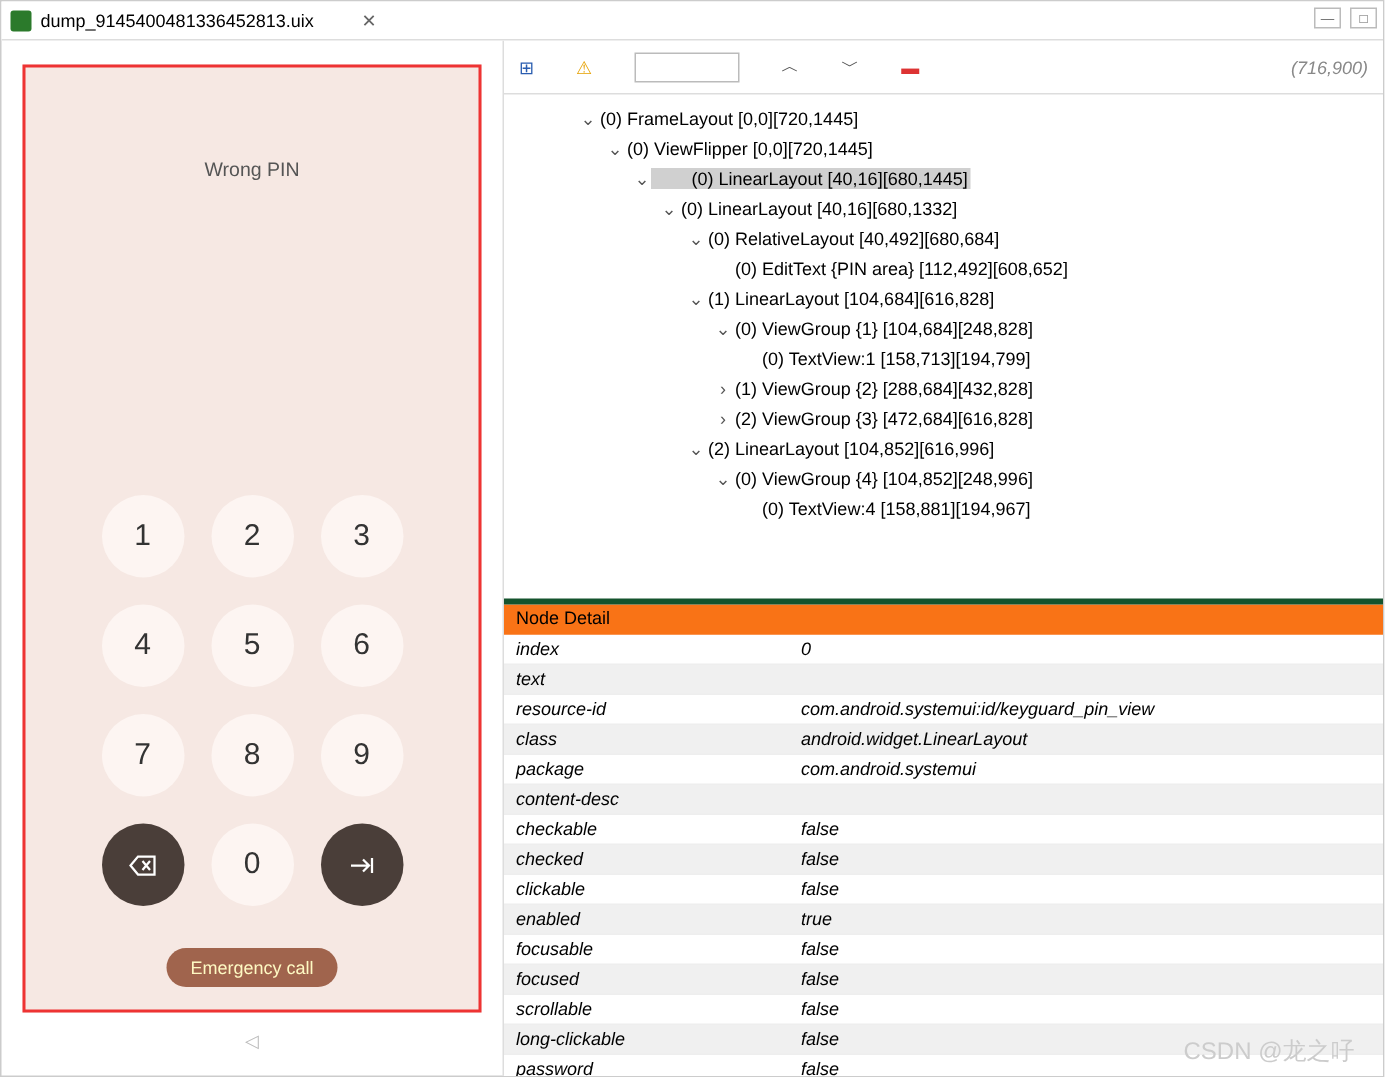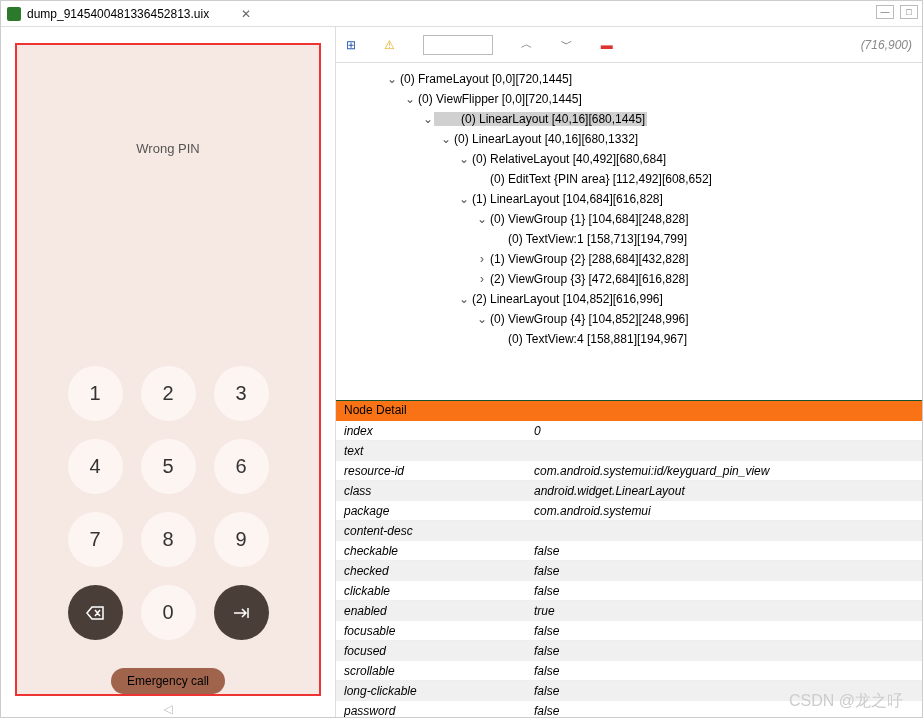--- a/index.html
+++ b/index.html
@@ -24,7 +24,7 @@
 .toolbar { height: 36px; border-bottom: 1px solid #ddd; display: flex; align-items: center; padding: 0 10px; gap: 28px; }
 .toolbar .searchbox { width: 70px; height: 20px; border: 1px solid #bbb; background: #fff; }
 .toolbar .coord { margin-left: auto; color: #888; font-style: italic; }
-.treewrap { flex: 1.1; overflow-y: auto; border-bottom: 1px solid #14532d; padding: 6px 0; position: relative; }
+.treewrap { flex: 1.1; overflow-y: auto; border-bottom: 4px solid #14532d; padding: 6px 0; position: relative; }
 .tree ul { list-style: none; padding-left: 18px; }
 .tree li { white-space: nowrap; line-height: 20px; }
 .tree .tog { display: inline-block; width: 12px; color: #555; cursor: pointer; text-align: center; }

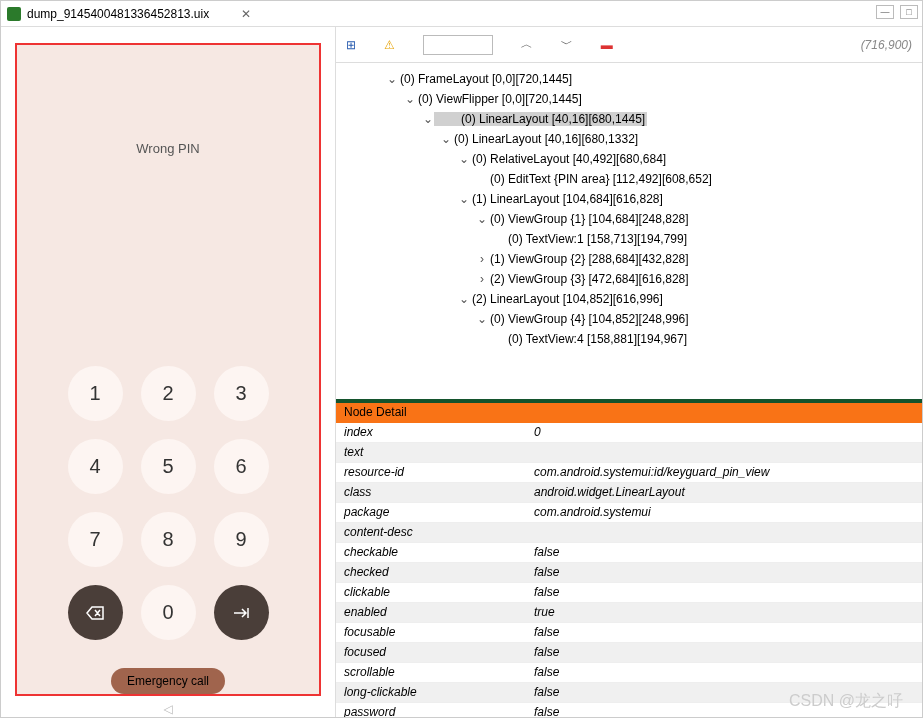--- a/index.html
+++ b/index.html
@@ -14,7 +14,7 @@
 .body { flex: 1; display: flex; min-height: 0; }
 .left { width: 335px; border-right: 1px solid #ddd; padding: 10px; display: flex; flex-direction: column; }
 .device { flex: 1; border: 2px solid #e33; background: #f6e8e3; margin: 6px 4px; position: relative; display: flex; flex-direction: column; align-items: center; }
-.wrongpin { margin-top: 96px; color: #555; font-size: 13px; }
+.wrongpin { margin-top: 60px; color: #555; font-size: 13px; }
 .keypad { margin-top: 210px; display: grid; grid-template-columns: repeat(3,55px); grid-template-rows: repeat(4,55px); gap: 18px; }
 .key { width: 55px; height: 55px; border-radius: 50%; background: #fdf5f2; display: flex; align-items: center; justify-content: center; font-size: 20px; color: #333; cursor: pointer; }
 .key.dark { background: #4a3e39; color: #fff; }

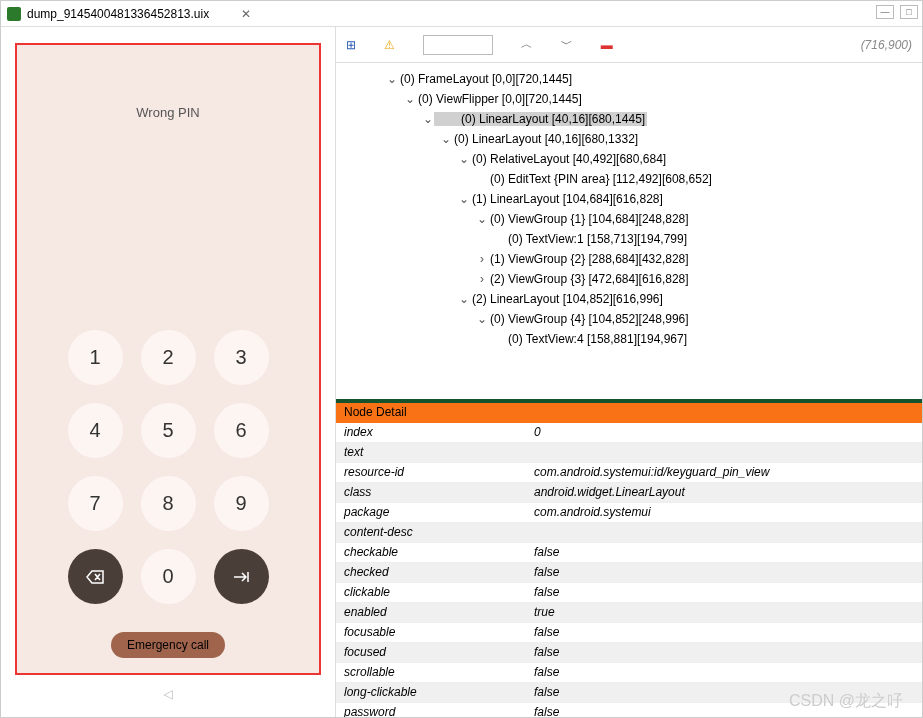--- a/index.html
+++ b/index.html
@@ -18,7 +18,7 @@
 .keypad { margin-top: 210px; display: grid; grid-template-columns: repeat(3,55px); grid-template-rows: repeat(4,55px); gap: 18px; }
 .key { width: 55px; height: 55px; border-radius: 50%; background: #fdf5f2; display: flex; align-items: center; justify-content: center; font-size: 20px; color: #333; cursor: pointer; }
 .key.dark { background: #4a3e39; color: #fff; }
-.emergency { margin-top: 28px; background: #a0644d; color: #000000; padding: 6px 16px; border-radius: 16px; font-size: 12px; }
+.emergency { margin-top: 28px; background: #a0644d; color: #fef9c3; padding: 6px 16px; border-radius: 16px; font-size: 12px; }
 .navbar { height: 26px; display: flex; justify-content: center; align-items: center; color: #bbb; }
 .right { flex: 1; display: flex; flex-direction: column; min-height: 0; }
 .toolbar { height: 36px; border-bottom: 1px solid #ddd; display: flex; align-items: center; padding: 0 10px; gap: 28px; }

